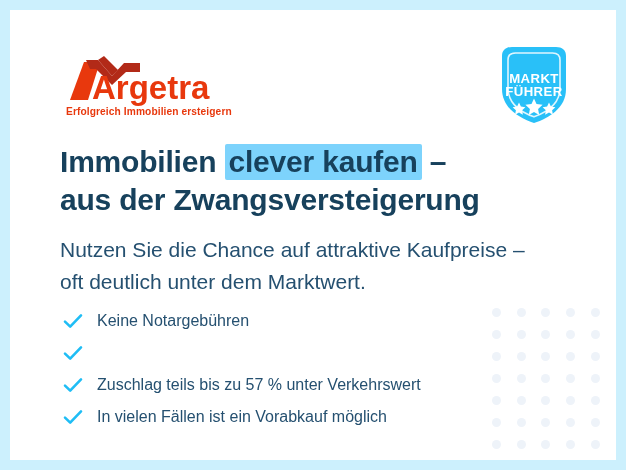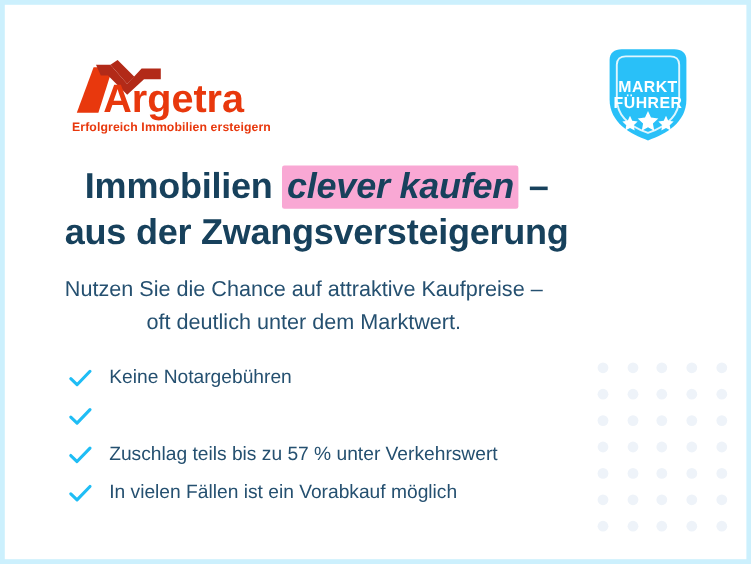--- a/index.html
+++ b/index.html
@@ -20,8 +20,7 @@
     width: 626px;
     height: 470px;
     background: #ccf0fd;
-    padding: 4px;
-    text-align: center;
+    padding: 10px;
   }
 
   #card {

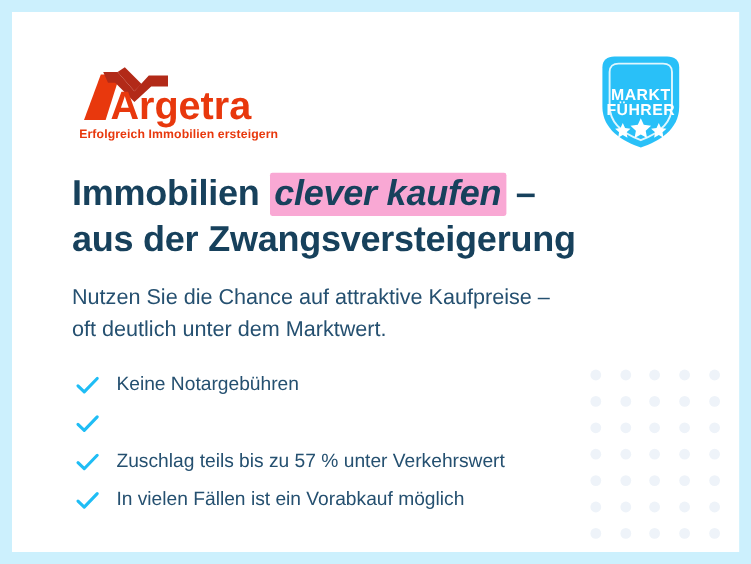--- a/index.html
+++ b/index.html
@@ -89,10 +89,9 @@
     white-space: nowrap;
   }
   #headline .hl {
-    background: #f9a8d4;
+    background: #7dd3fc;
     padding: 1px 4px 2px 4px;
     border-radius: 2px;
-    font-style: italic;
   }
   #headline .ln { display: block; }
 

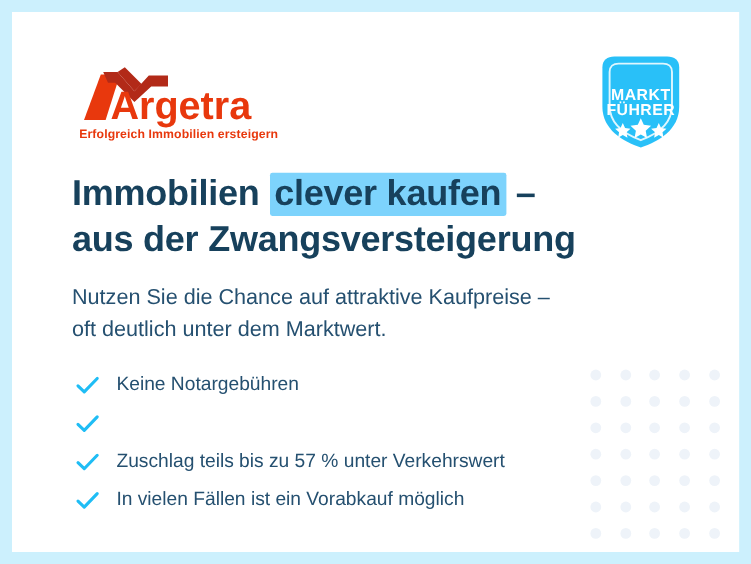--- a/index.html
+++ b/index.html
@@ -101,7 +101,7 @@
     left: 50px;
     top: 224px;
     z-index: 2;
-    font-size: 18px;
+    font-size: 21px;
     line-height: 1.52;
     color: #255070;
     white-space: nowrap;

